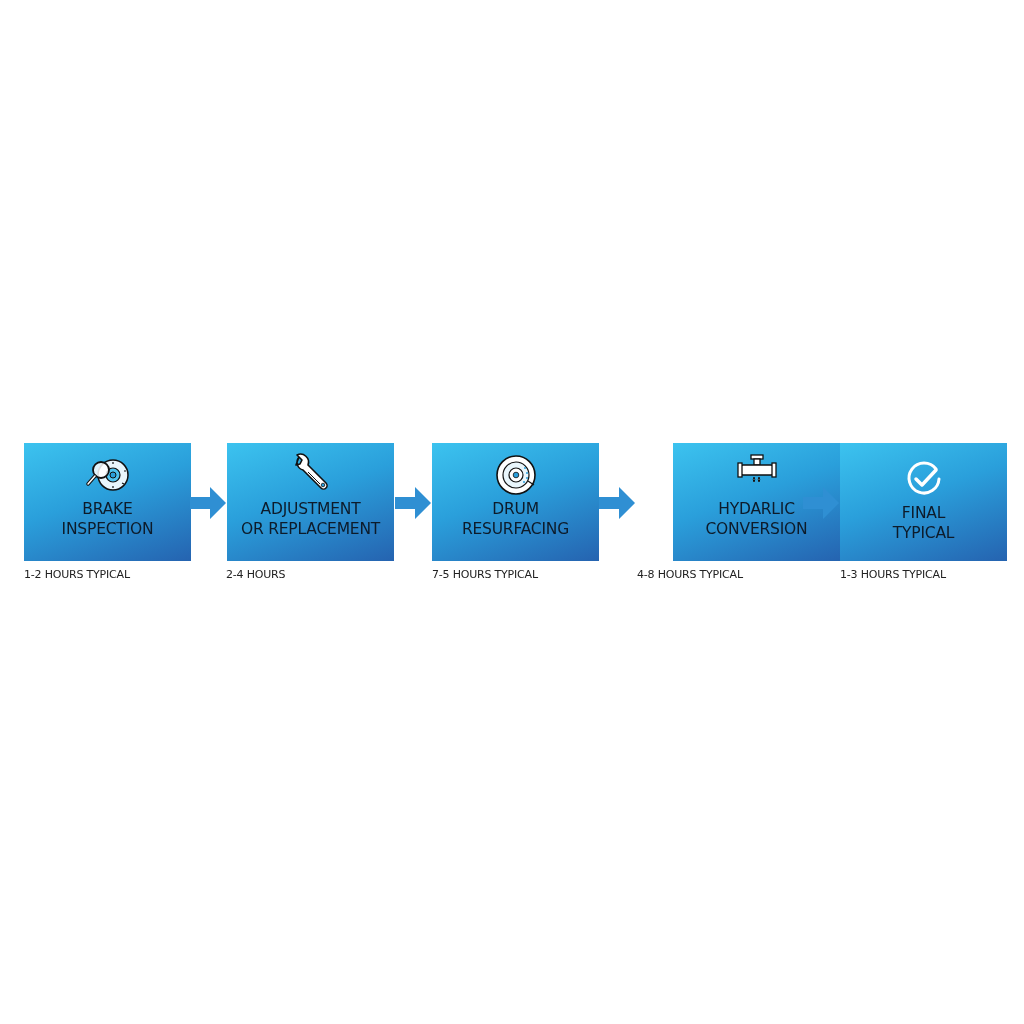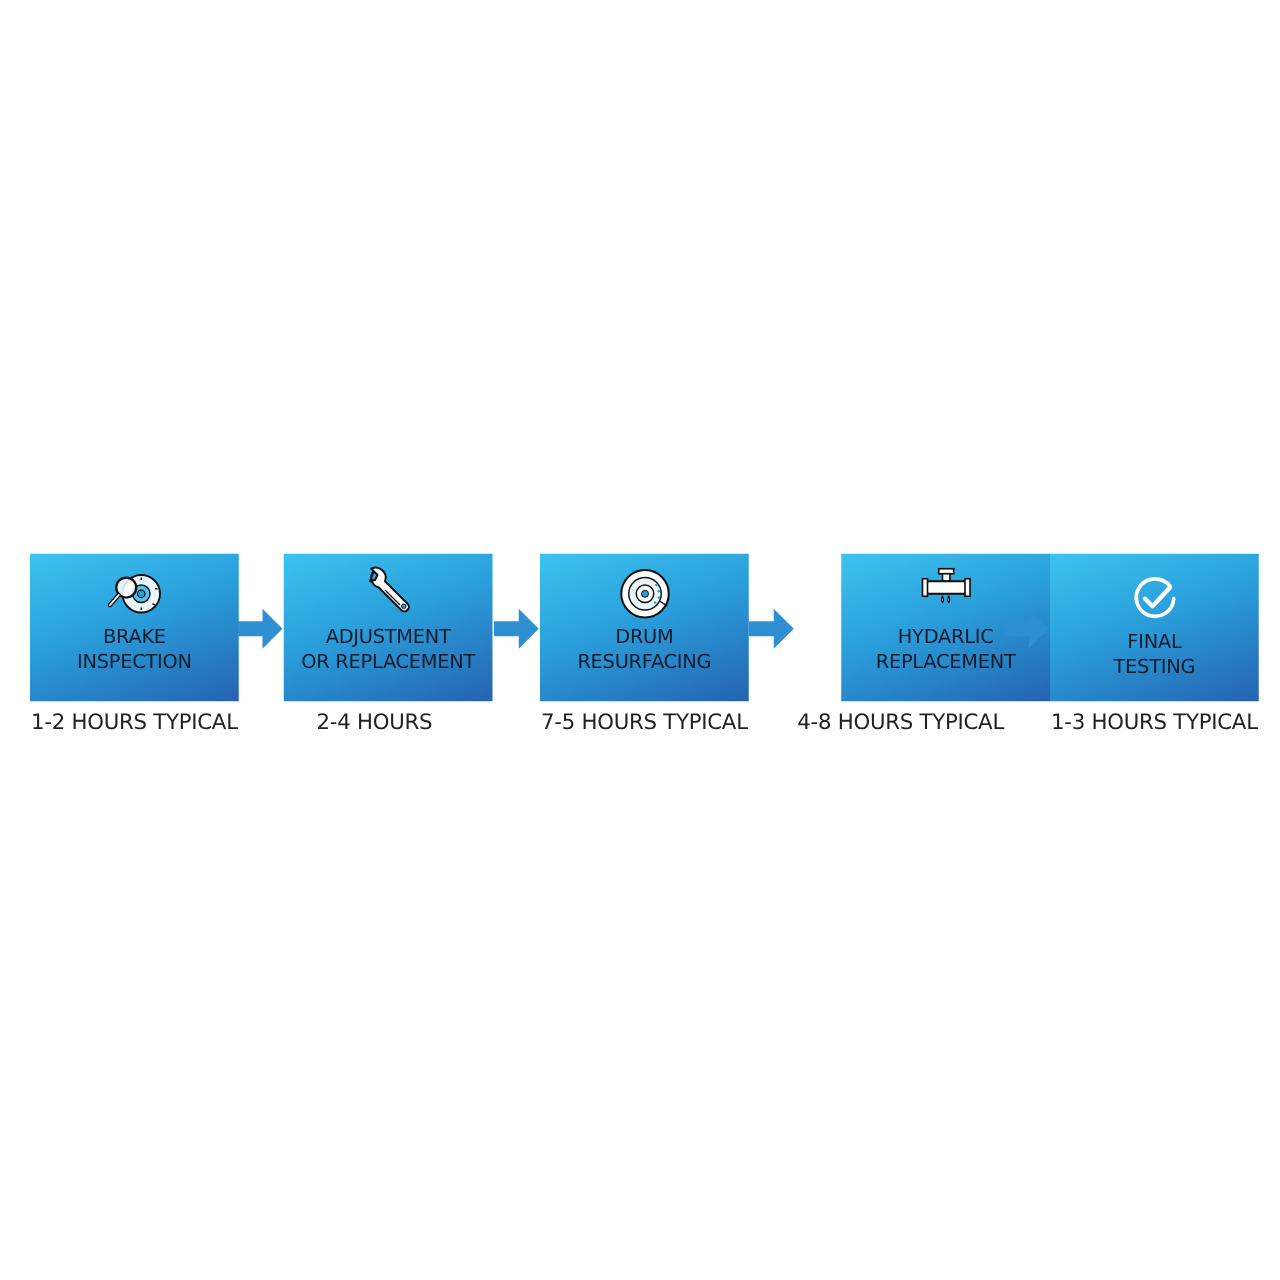--- a/index.html
+++ b/index.html
@@ -103,7 +103,7 @@
     <path d="M26 26 q-1.5 3 0 5 q1.5 -2 0 -5z" fill="#fff" stroke="#111" stroke-width="1"></path>
   </svg>
   <div class="title">HYDARLIC</div>
-  <div class="title">REPLACEMENT</div>
+  <div class="title">CONVERSION</div>
 </div>
 <div class="duration" style="left:637px;">4-8 HOURS TYPICAL</div>
 

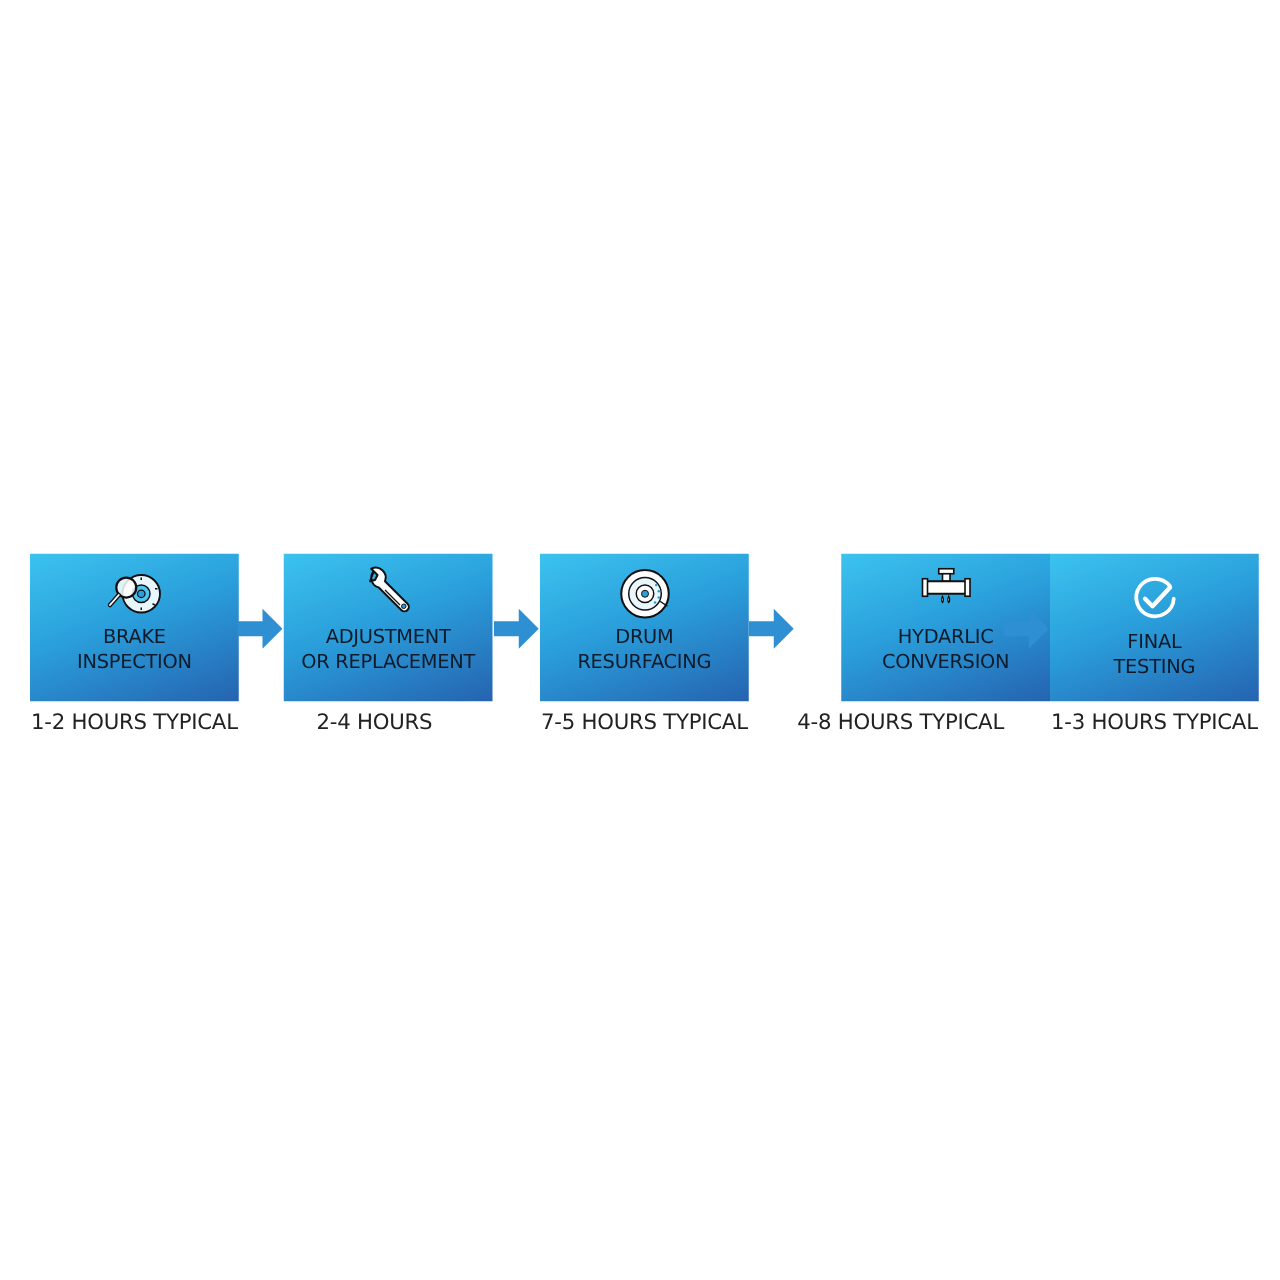--- a/index.html
+++ b/index.html
@@ -117,7 +117,7 @@
     <polyline points="16,24 22,30 36,15" fill="none" stroke="#ffffff" stroke-width="3.5" stroke-linecap="round" stroke-linejoin="round"></polyline>
   </svg>
   <div class="title">FINAL</div>
-  <div class="title">TESTING</div>
+  <div class="title">TYPICAL</div>
 </div>
 <div class="duration" style="left:840px;">1-3 HOURS TYPICAL</div>
 

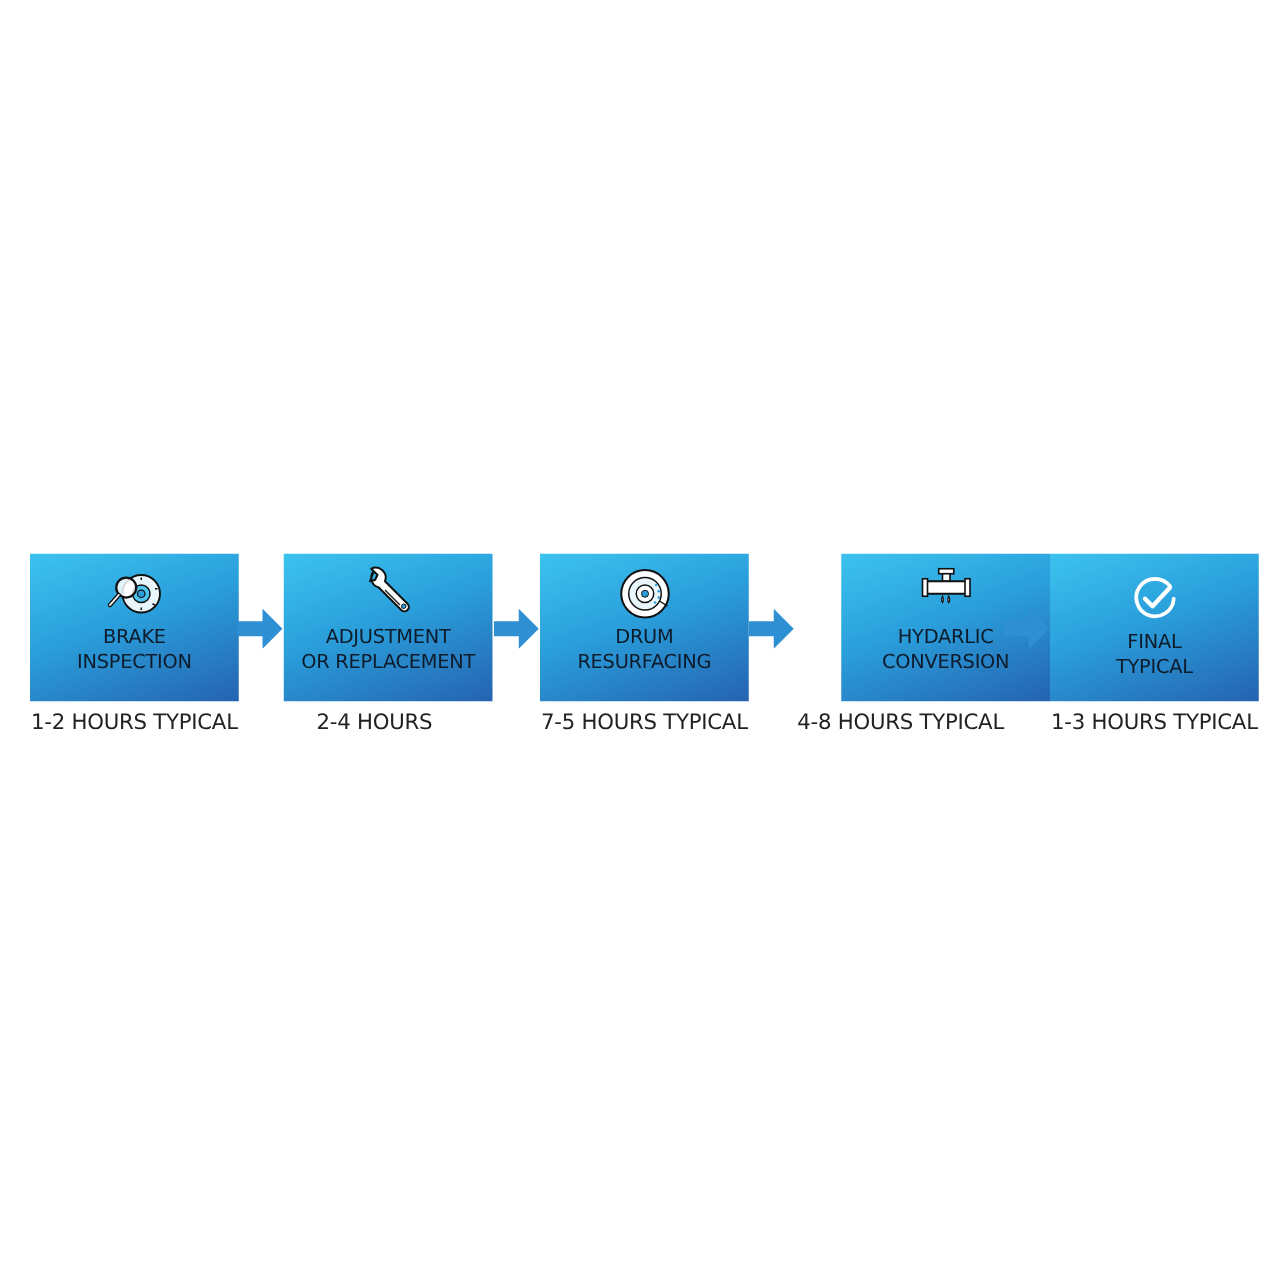--- a/index.html
+++ b/index.html
@@ -20,8 +20,8 @@
     letter-spacing: -0.2px; margin-top: 0px;
   }
   .duration {
-    position: absolute; top: 568px; font-size: 17px; color: #222;
-    text-align: center; width: 167px; letter-spacing: -0.2px;
+    position: absolute; top: 568px; font-size: 11px; color: #222;
+    text-align: left; width: 167px; letter-spacing: -0.2px;
   }
   .arrow {
     position: absolute; top: 487px; width: 36px; height: 32px;

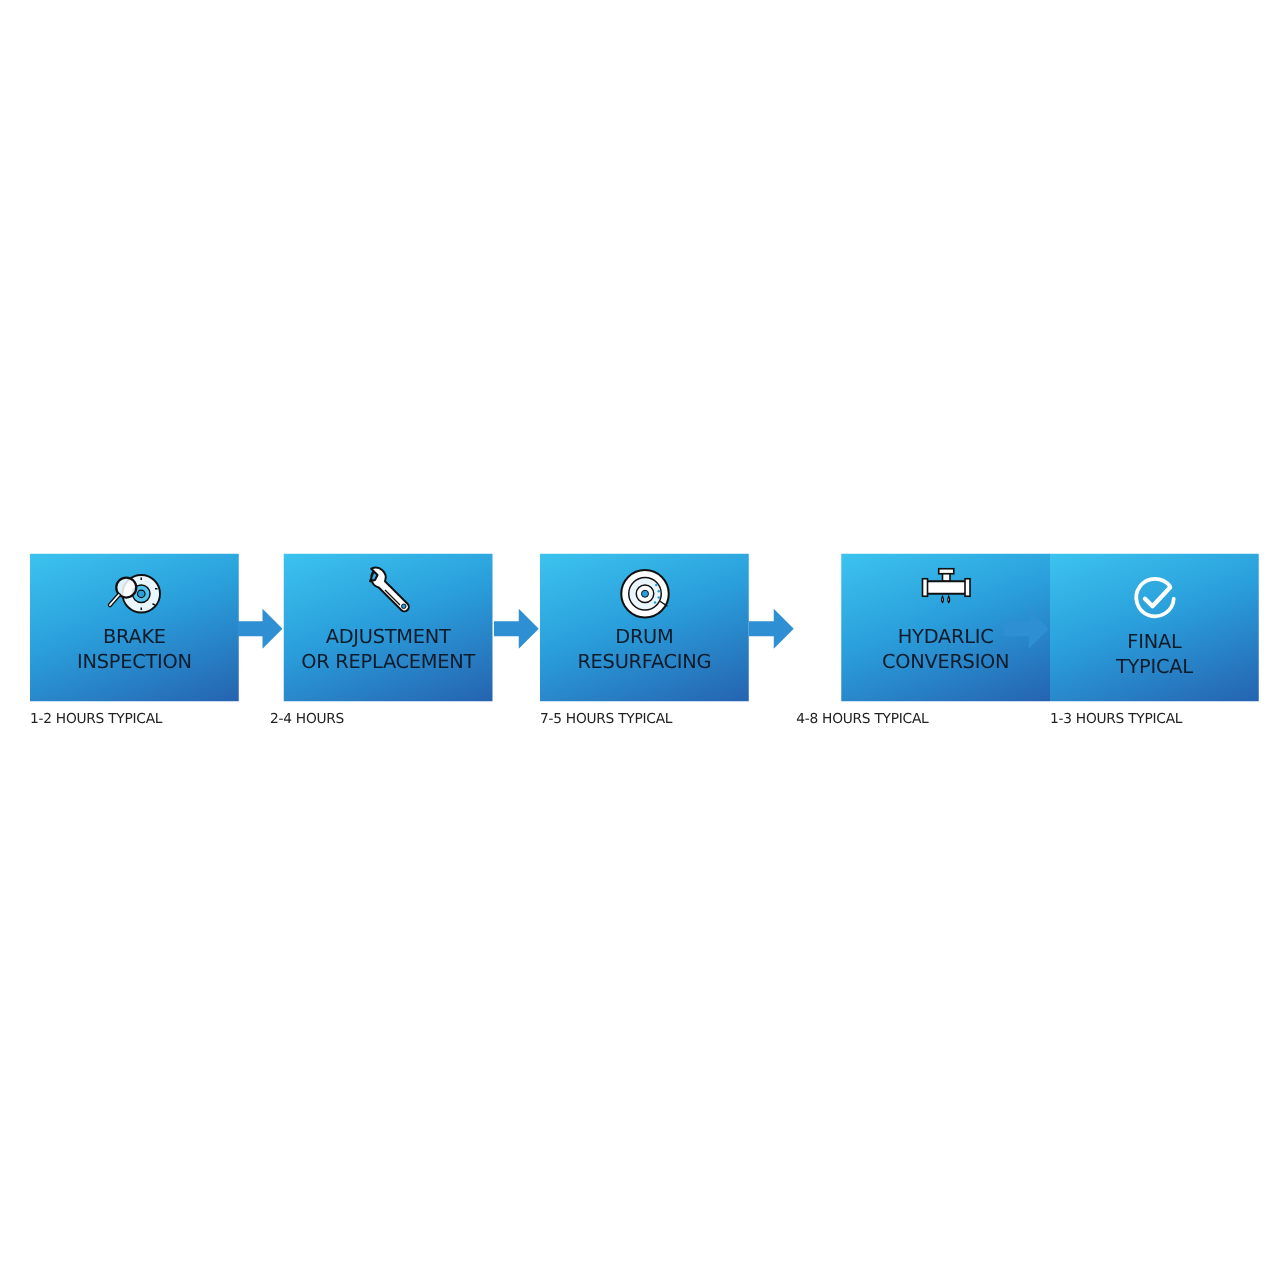--- a/index.html
+++ b/index.html
@@ -63,7 +63,7 @@
   <div class="title">ADJUSTMENT</div>
   <div class="title">OR REPLACEMENT</div>
 </div>
-<div class="duration" style="left:216px;">2-4 HOURS</div>
+<div class="duration" style="left:226px;">2-4 HOURS</div>
 
 <svg class="arrow" viewBox="0 0 36 32" style="left:395px;">
   <polygon points="0,10 20,10 20,0 36,16 20,32 20,22 0,22" fill="#2f8fd3"></polygon>

